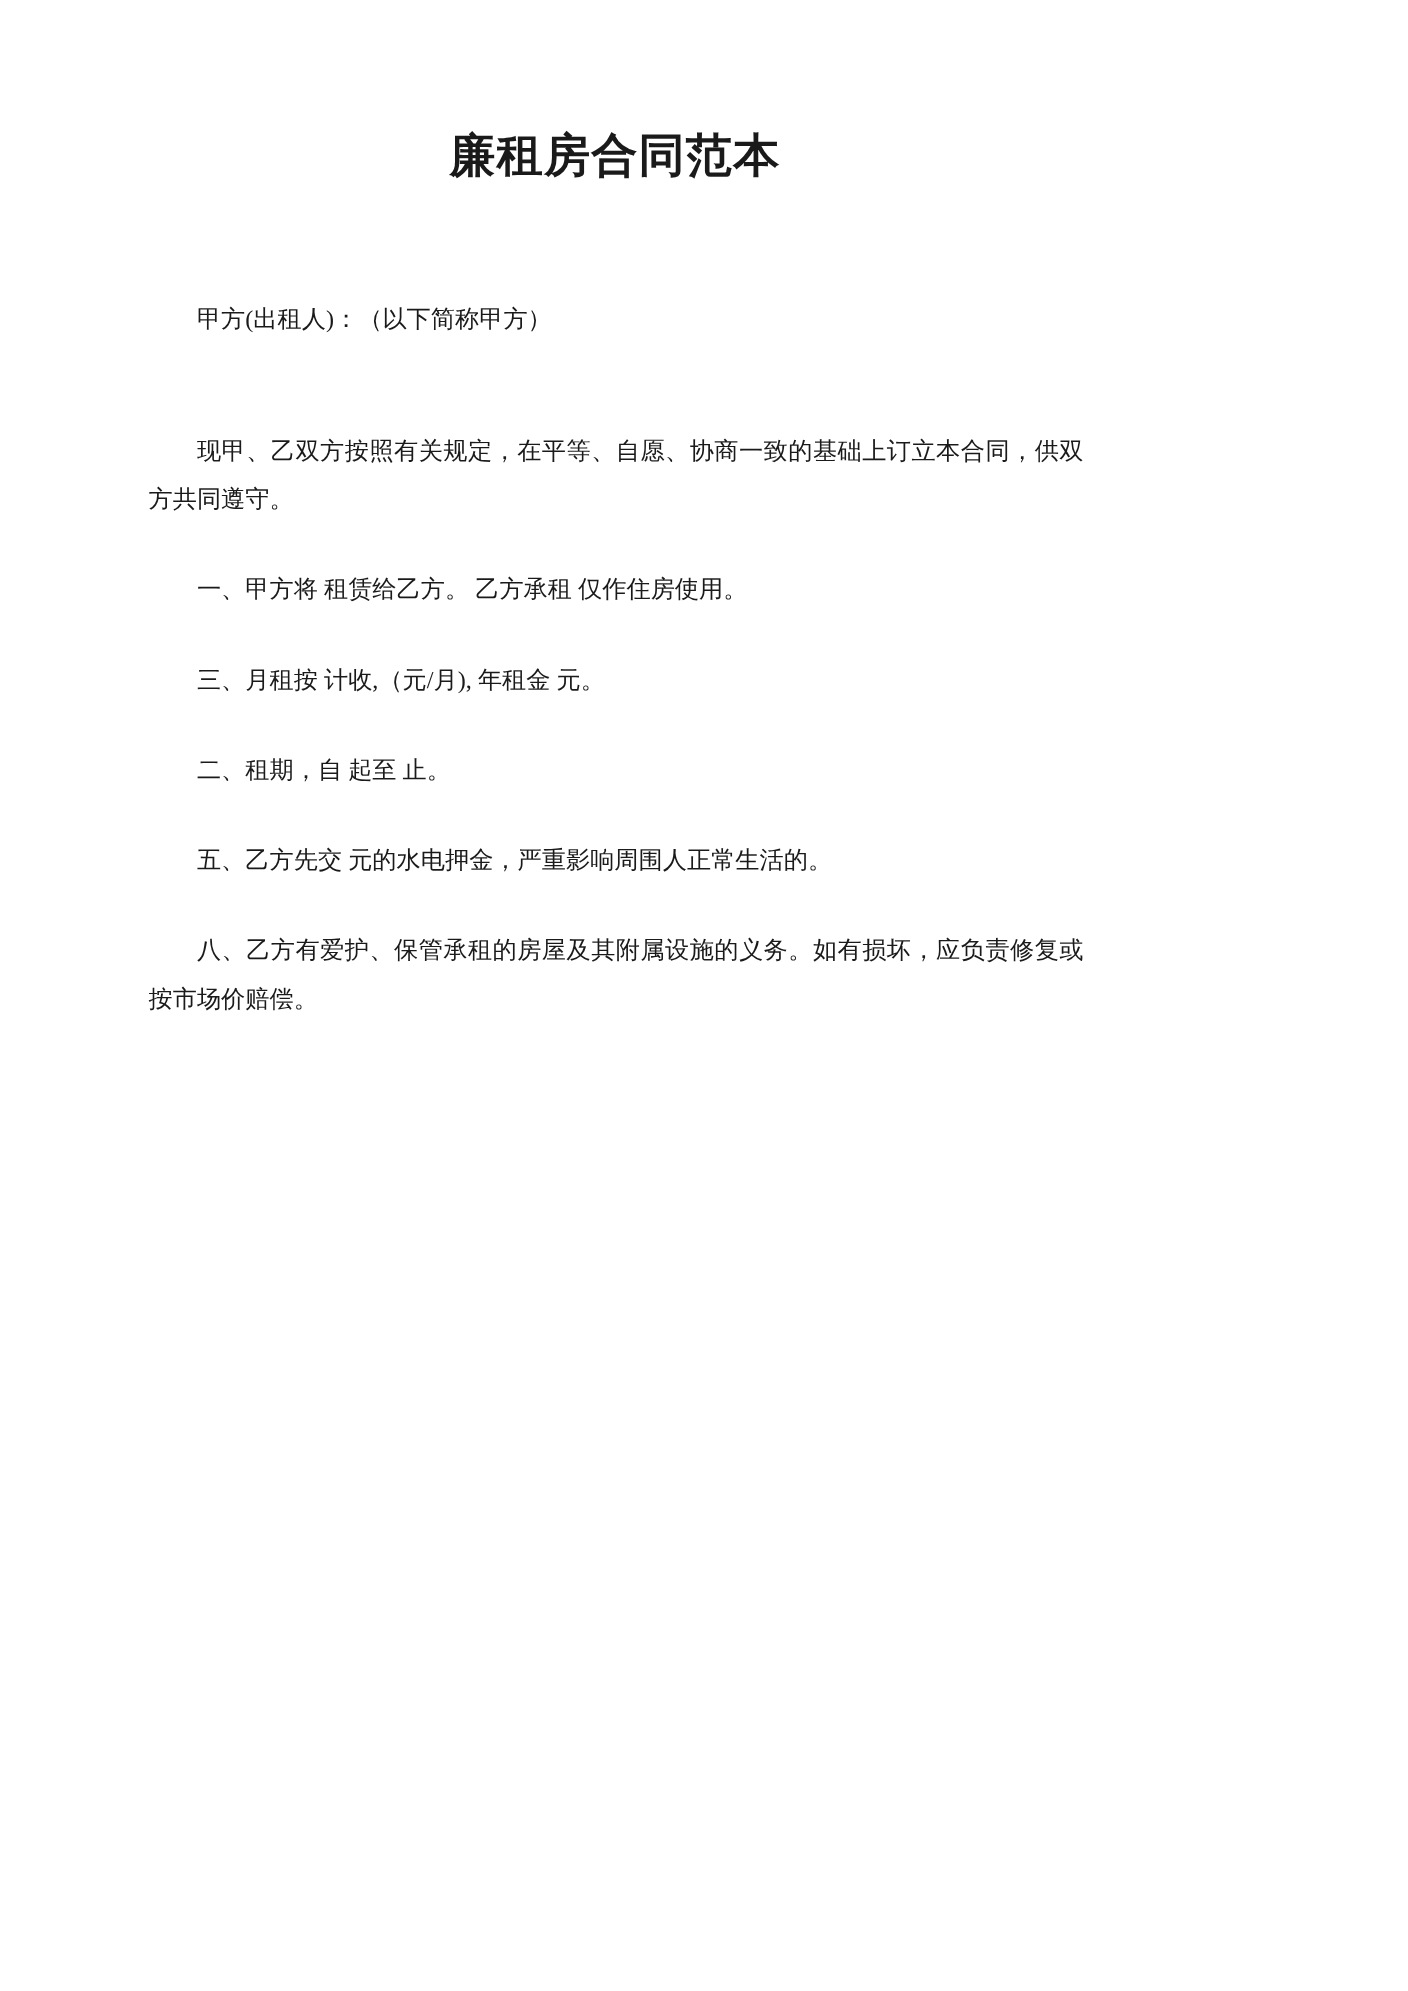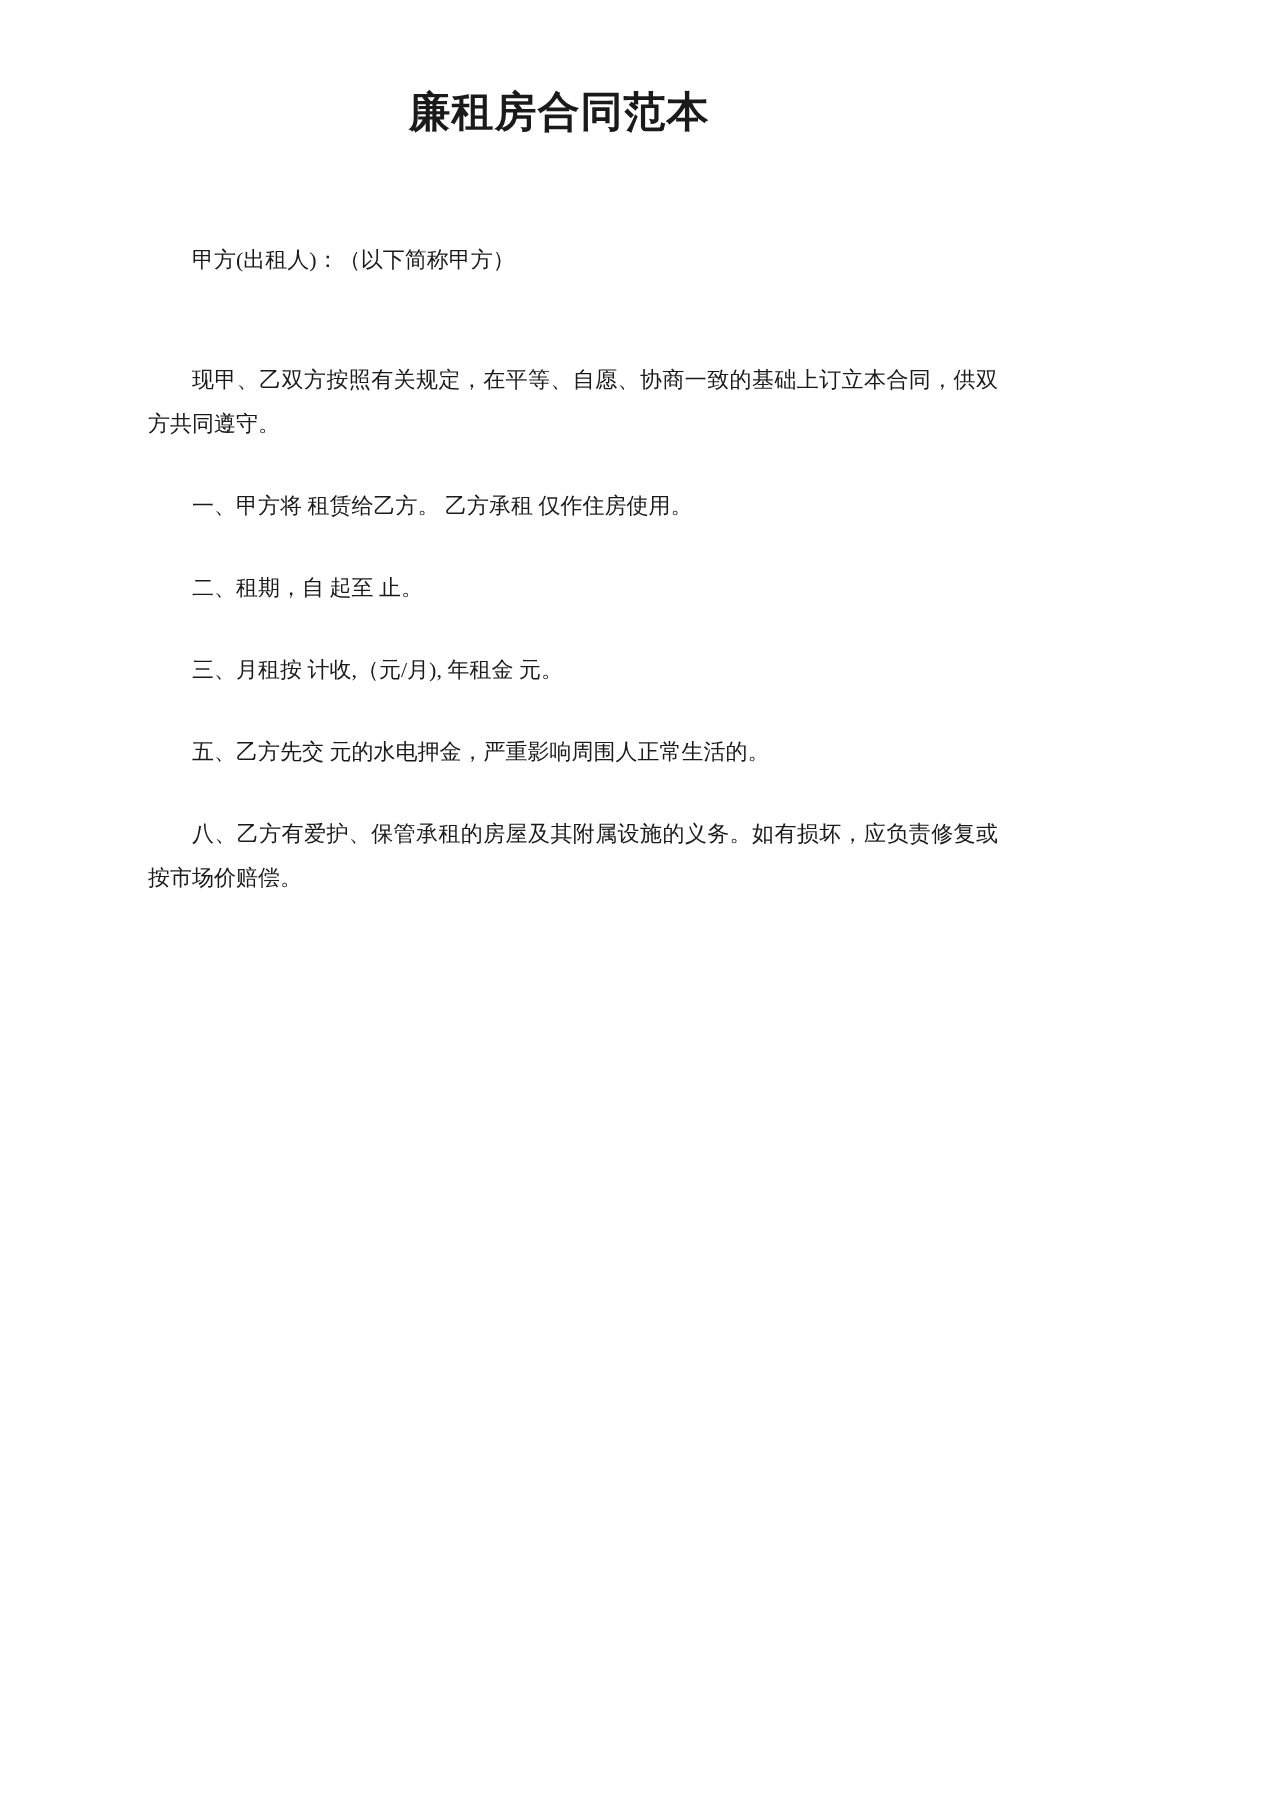--- a/index.html
+++ b/index.html
@@ -18,7 +18,7 @@
     box-sizing: border-box;
     width: 1280px;
     height: 1502px;
-    padding: 86px 296px 60px 134px;
+    padding: 116px 296px 60px 134px;
     background: #ffffff;
   }
   .doc-title {

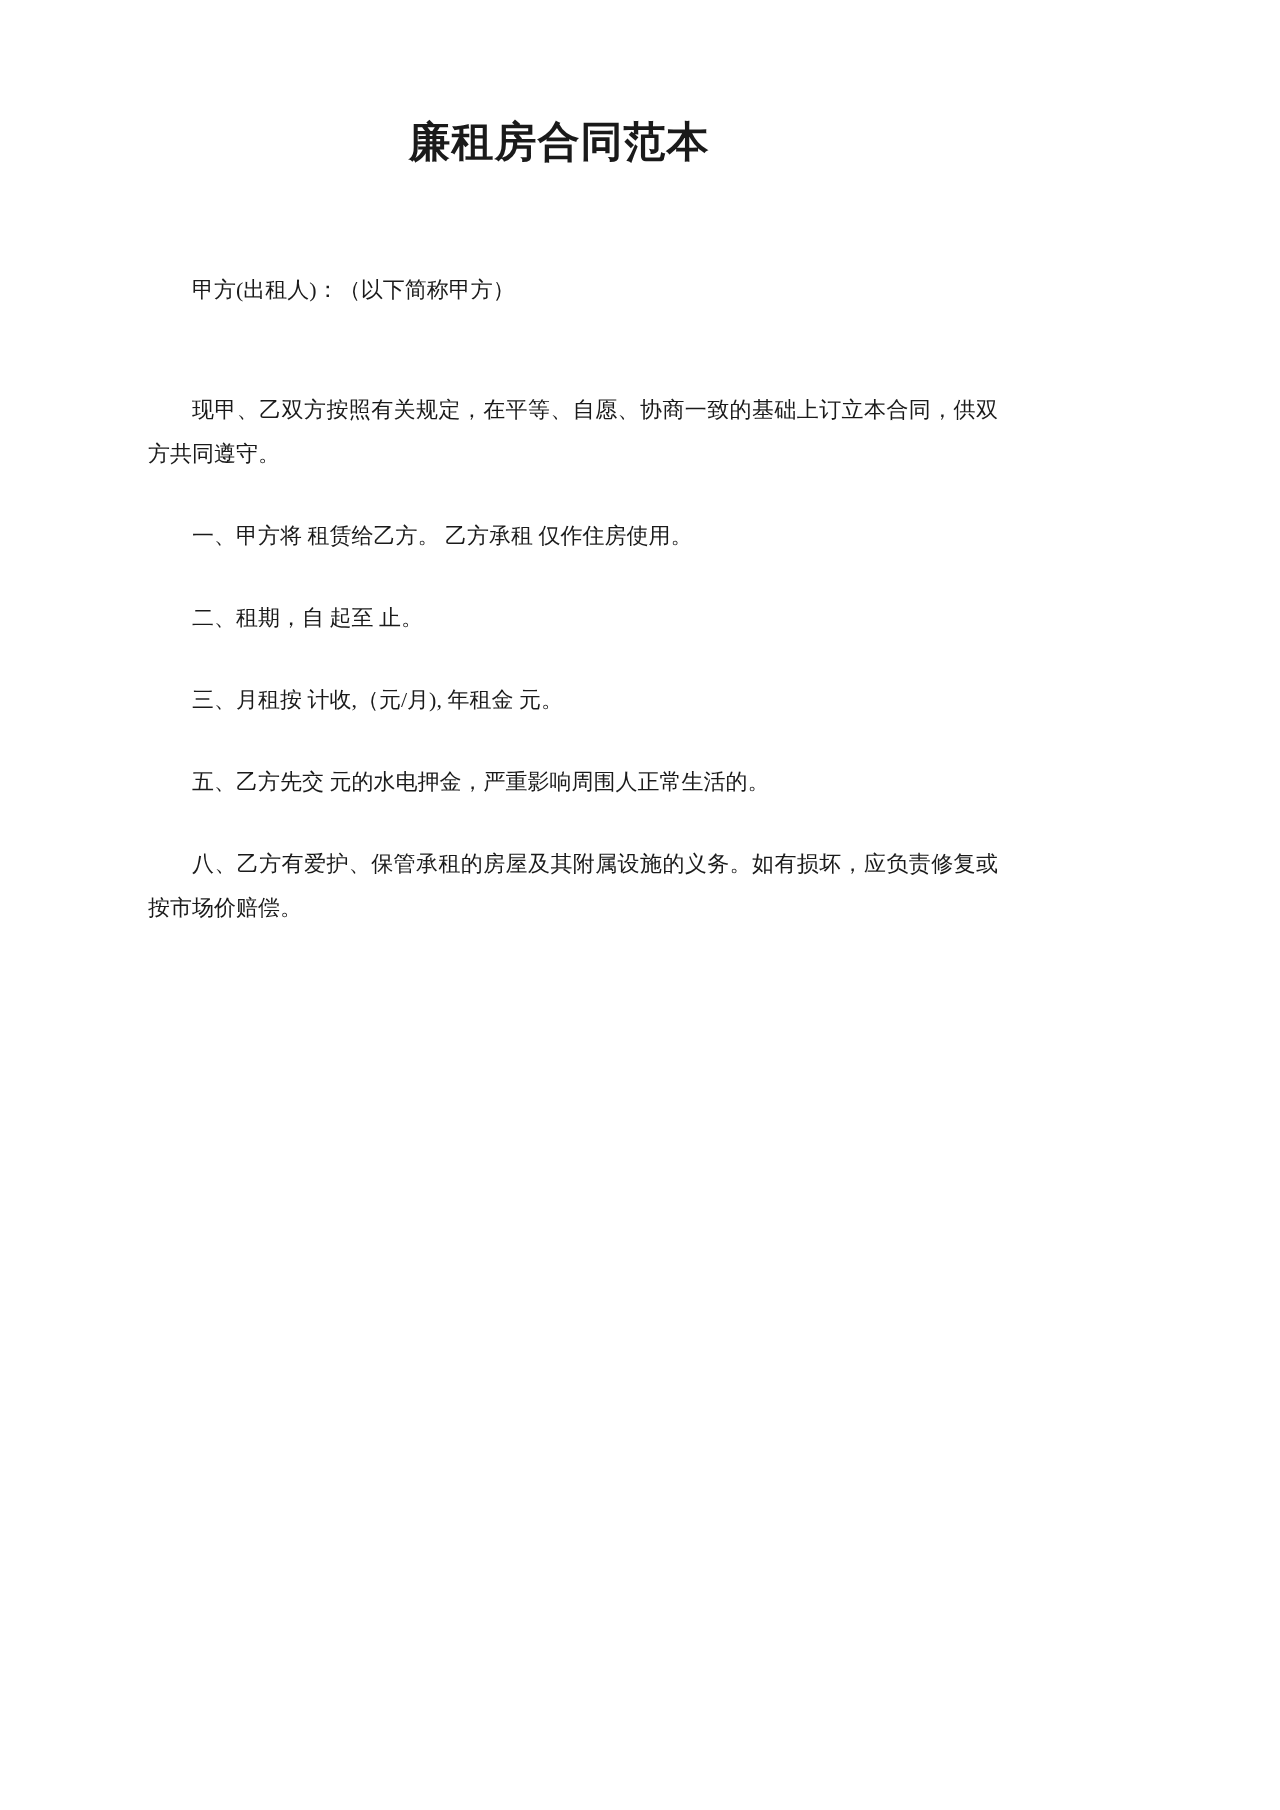--- a/index.html
+++ b/index.html
@@ -34,7 +34,7 @@
     width: 850px;
     font-size: 22px;
     line-height: 44px;
-    margin: 38px 14px;
+    margin: 38px 1px;
     text-indent: 2em;
     text-align: justify;
     text-justify: inter-character;

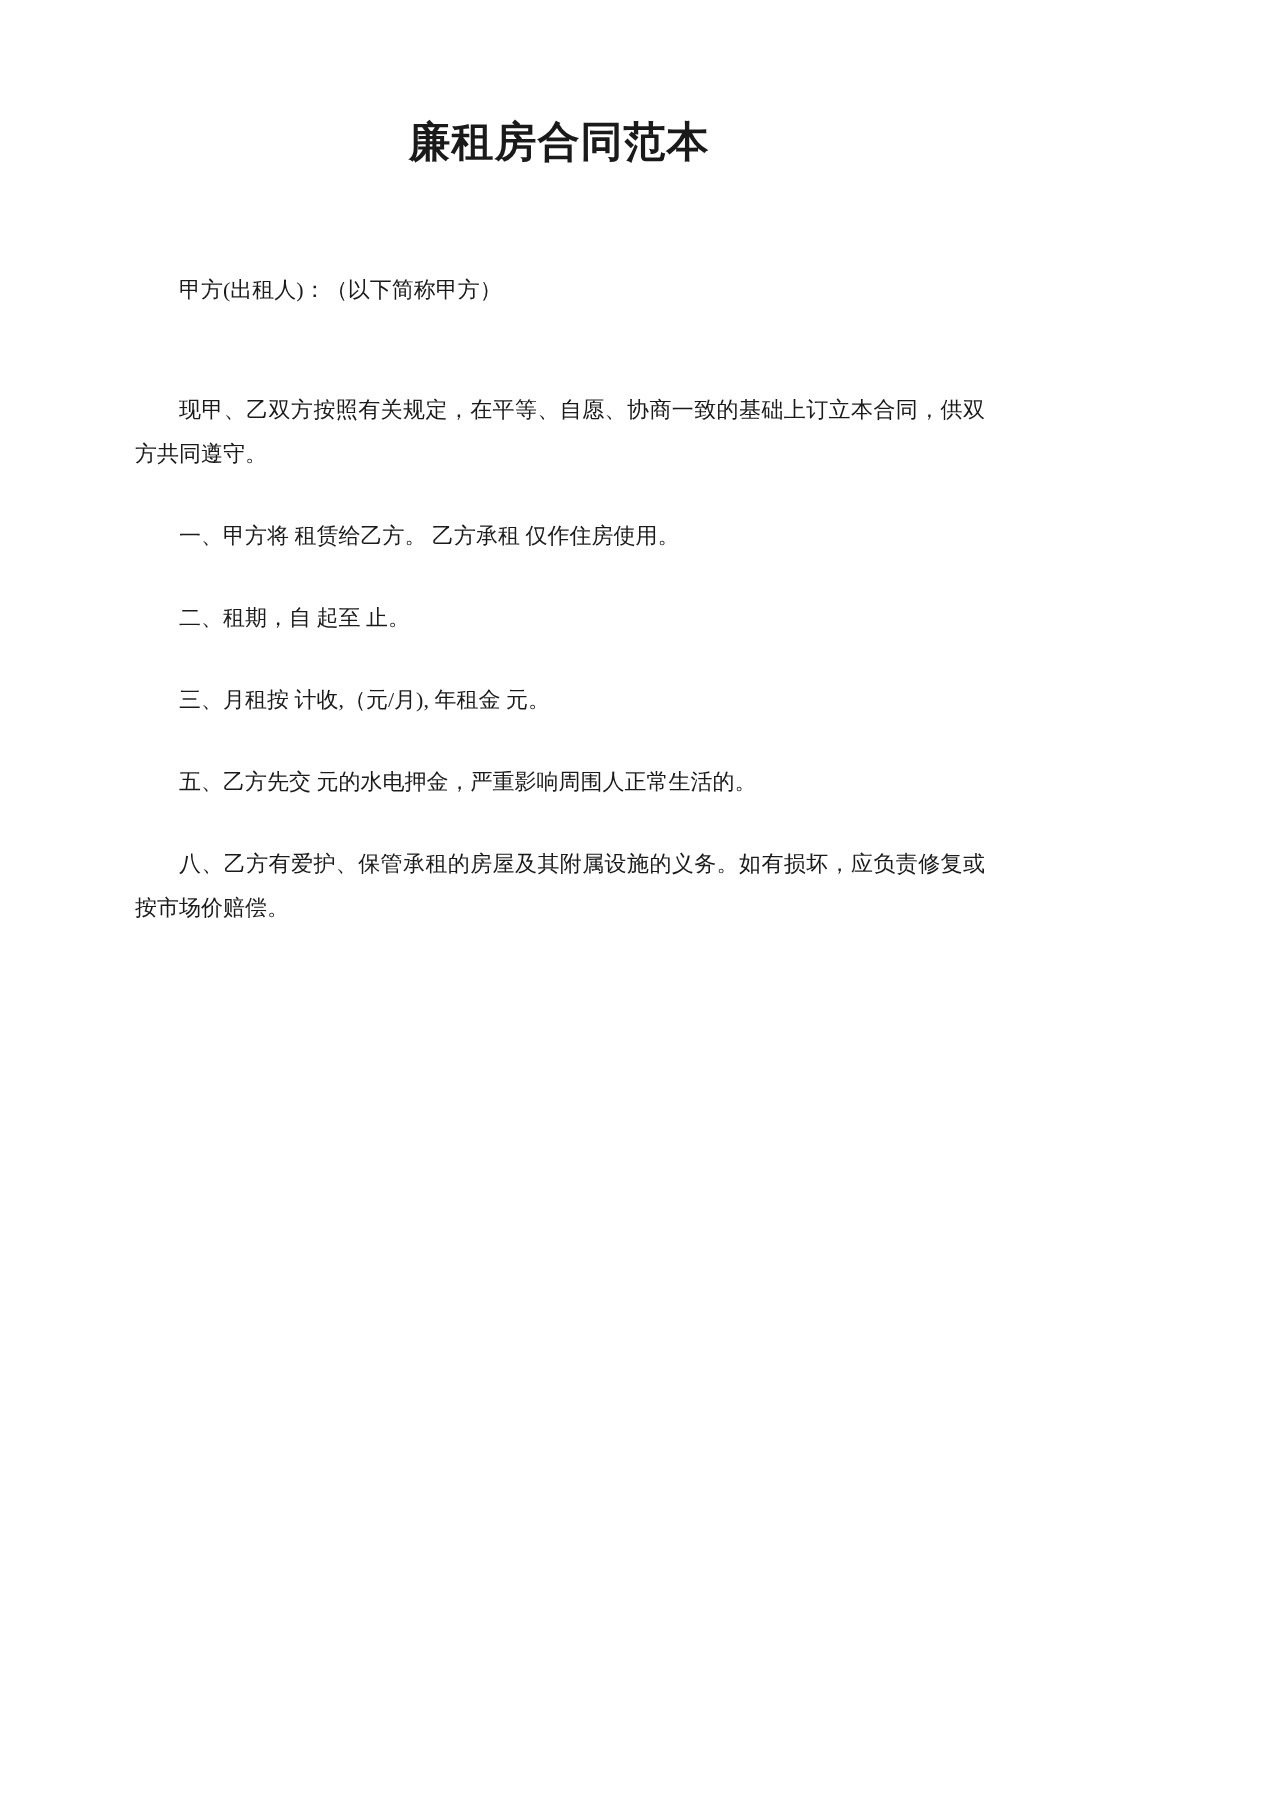--- a/index.html
+++ b/index.html
@@ -57,9 +57,9 @@
 
   <p class="clause">一、甲方将 租赁给乙方。 乙方承租 仅作住房使用。</p>
 
+  <p class="clause">三、月租按 计收,（元/月), 年租金 元。</p>
+
   <p class="clause">二、租期，自 起至 止。</p>
-
-  <p class="clause">三、月租按 计收,（元/月), 年租金 元。</p>
 
 
   <p class="clause">五、乙方先交 元的水电押金，严重影响周围人正常生活的。</p>

